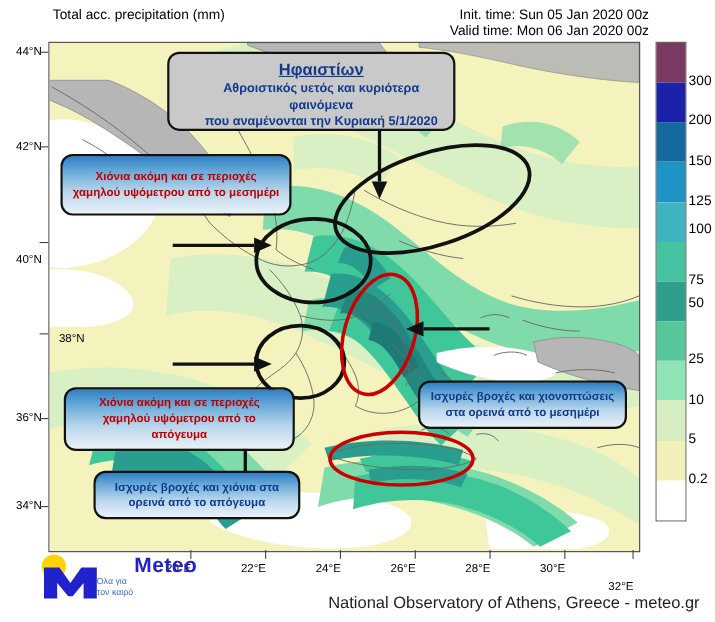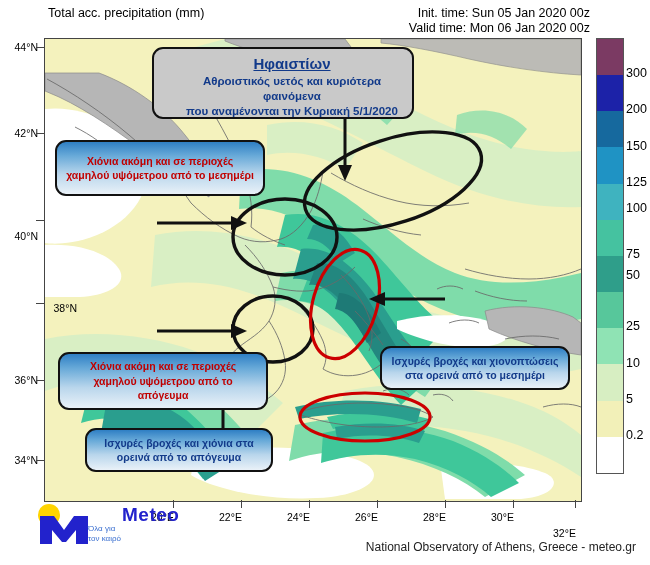--- a/index.html
+++ b/index.html
@@ -53,7 +53,7 @@
   .logo-wrap{position:absolute;left:28px;top:502px;width:170px;height:46px;}
   .logo-text{position:absolute;left:58px;top:2px;font-size:19px;font-weight:bold;color:#2222cc;letter-spacing:.5px;margin-left:36px;}
   .logo-tag{position:absolute;left:60px;top:22px;font-size:8px;color:#3a6fd0;line-height:9.5px;}
-  .footer{position:absolute;right:14px;top:540px;font-size:12px;color:#222;white-space:nowrap;}
+  .footer{position:absolute;right:14px;top:540px;font-size:15px;color:#222;white-space:nowrap;}
 </style>
 </head>
 <body>

